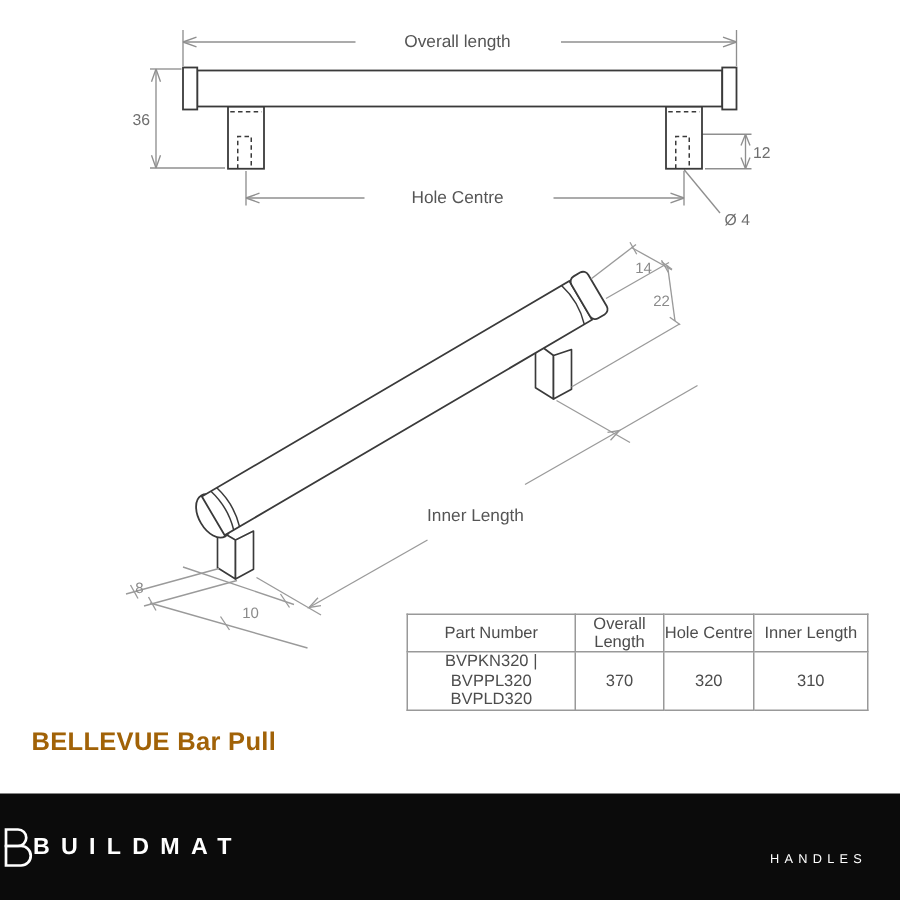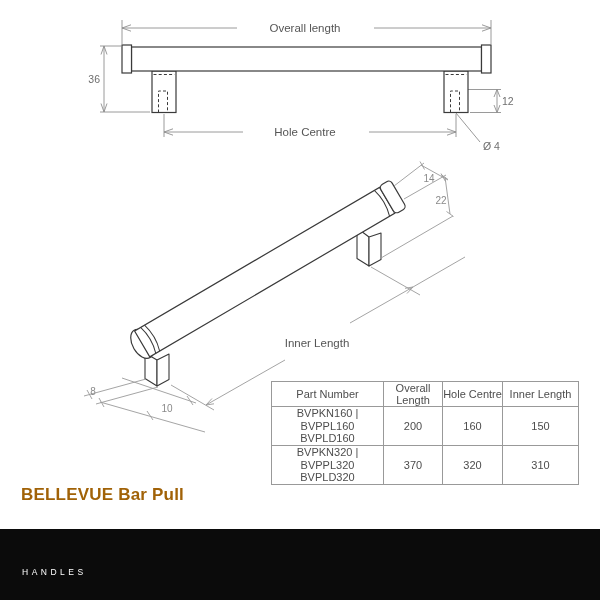--- a/index.html
+++ b/index.html
@@ -13,7 +13,7 @@
   .dim-label-lg{fill:#555555;font-size:11.5px;}
   .iso-dim-label{fill:#8a8a8a;font-size:10px;}
 
-  table.spec{position:absolute;left:271px;top:381px;width:307px;border-collapse:collapse;
+  table.spec{position:absolute;left:271px;top:409px;width:307px;border-collapse:collapse;
              table-layout:fixed;color:#4d4d4d;}
   table.spec th,table.spec td{border:1px solid #999999;text-align:center;vertical-align:middle;
              font-weight:normal;padding:0;}

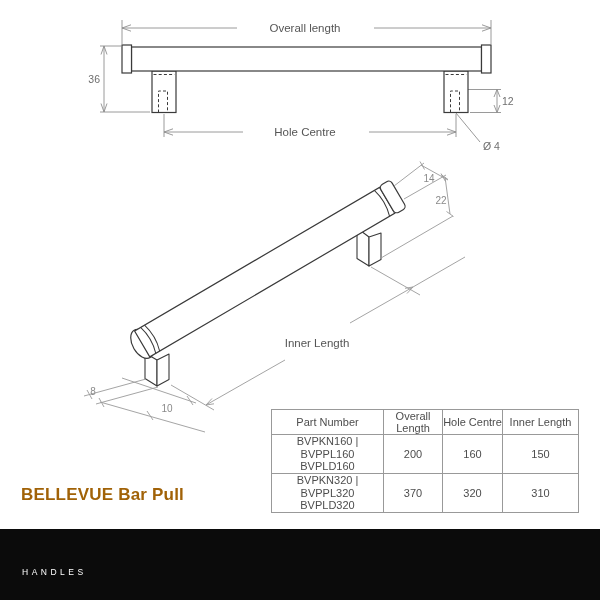--- a/index.html
+++ b/index.html
@@ -169,15 +169,6 @@
     <tbody>
       <tr>
         <td class="part">
-          <span>BVPKN160 | BVPPL160</span><br>
-          <span>BVPLD160</span>
-        </td>
-        <td>200</td>
-        <td>160</td>
-        <td>150</td>
-      </tr>
-      <tr>
-        <td class="part">
           <span>BVPKN320 | BVPPL320</span><br>
           <span>BVPLD320</span>
         </td>

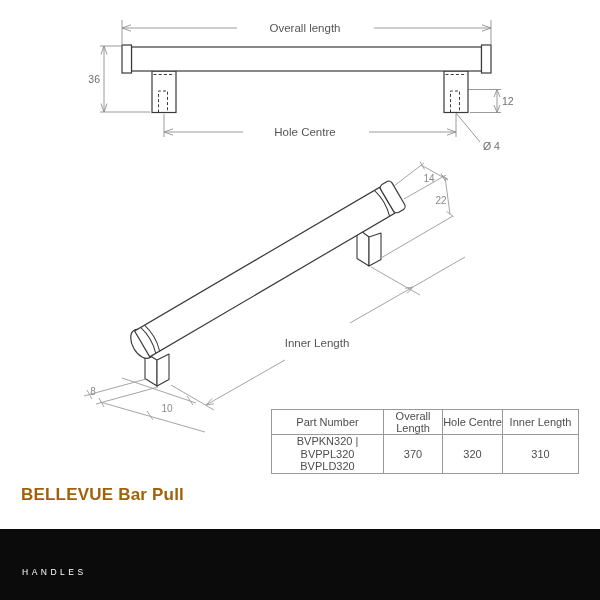--- a/index.html
+++ b/index.html
@@ -182,6 +182,15 @@
   <div id="title">BELLEVUE Bar Pull</div>
 
   <div id="footer">
+    <div id="buildmat">
+      <svg width="23" height="30" viewBox="0 0 23 30">
+        <g stroke="#ffffff" stroke-width="1.8" fill="none">
+          <path d="M4,3 h8 a5.5,5.5 0 0 1 0,11 h-8 z"></path>
+          <path d="M4,14 h10 a6.5,6.5 0 0 1 0,13 h-10 z"></path>
+        </g>
+      </svg>
+      <span class="word">BUILDMAT</span>
+    </div>
     <div id="momo">
       <div class="sub">HANDLES</div>
     </div>

